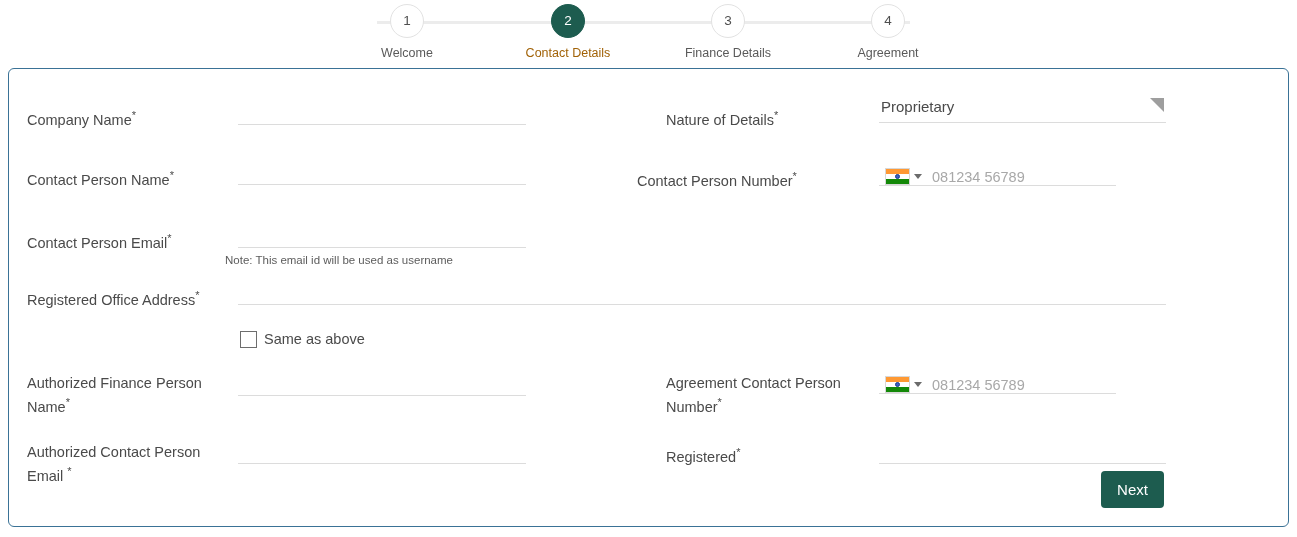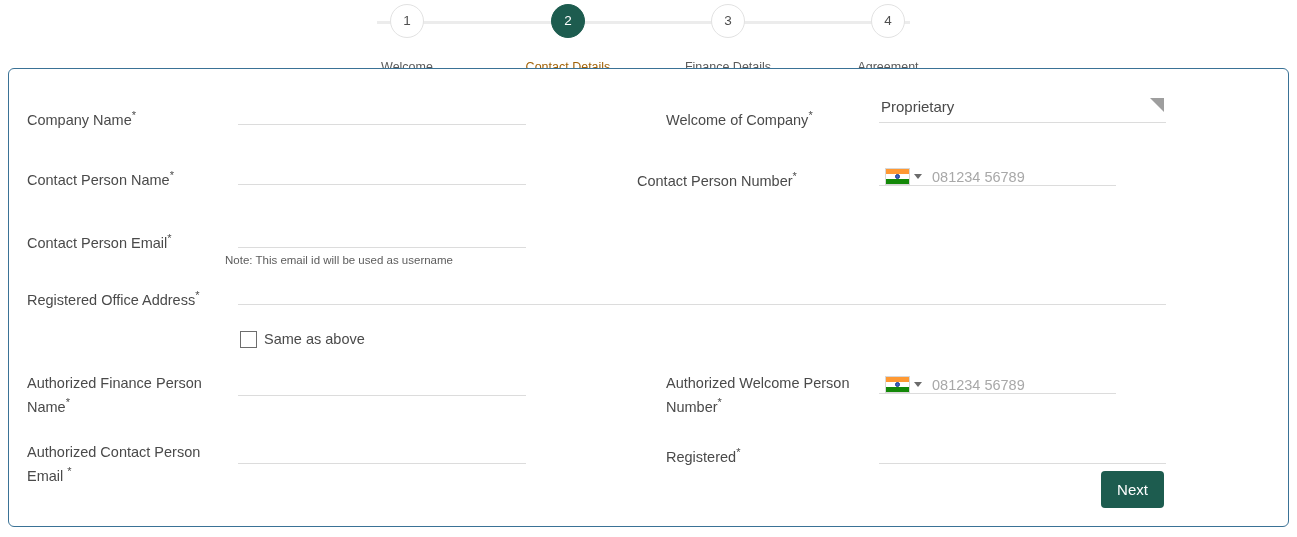--- a/index.html
+++ b/index.html
@@ -60,7 +60,7 @@
     color: #ffffff;
   }
   .step-label {
-    margin-top: 22px;
+    margin-top: 8px;
     font-size: 12.5px;
     color: #5a5a5a;
     white-space: nowrap;

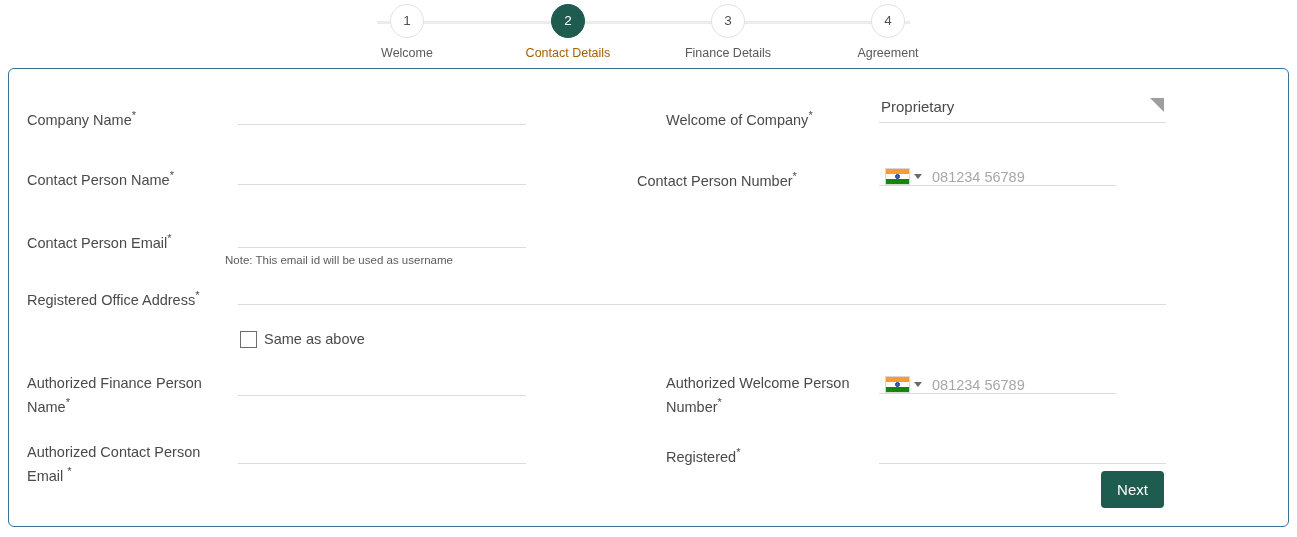--- a/index.html
+++ b/index.html
@@ -294,7 +294,7 @@
   <div class="field-label" style="left:18px; top:374px; width:195px;"><span>Authorized Contact Person Email </span><span class="req">*</span></div>
   <input class="underline-input" style="left: 229px; top: 371px; width: 288px;" placeholder="">
 
-  <div class="field-label" style="left:657px; top:37px;"><span>Welcome of Company</span><span class="req">*</span></div>
+  <div class="field-label" style="left:657px; top:37px;"><span>Nature of Details</span><span class="req">*</span></div>
   <div class="select-wrap" style="left:870px; top:27px; width:287px;">
     <div class="select-value">Proprietary</div>
     <div class="select-arrow"></div>

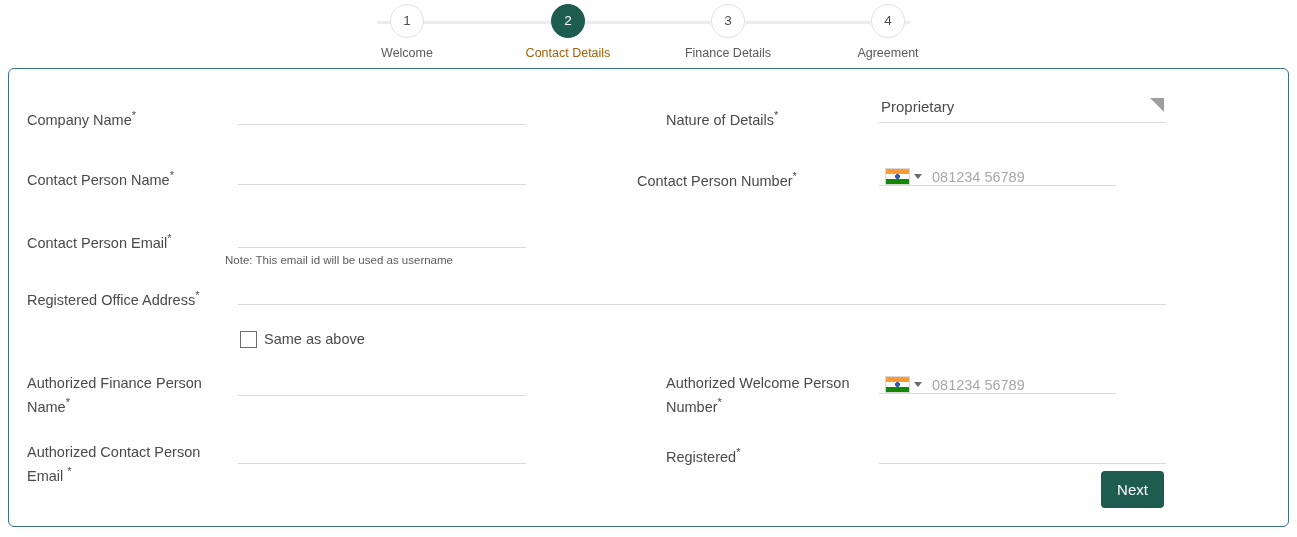--- a/index.html
+++ b/index.html
@@ -311,7 +311,7 @@
     <input class="phone-input" placeholder="081234 56789" style="">
   </div>
 
-  <div class="field-label" style="left:657px; top:305px; width:190px;"><span>Authorized Welcome Person Number</span><span class="req">*</span></div>
+  <div class="field-label" style="left:657px; top:305px; width:190px;"><span>Agreement Contact Person Number</span><span class="req">*</span></div>
   <div class="phone-wrap" style="left:870px; top:296px; width:237px;">
     <div class="flag-btn">
       <div class="flag">

